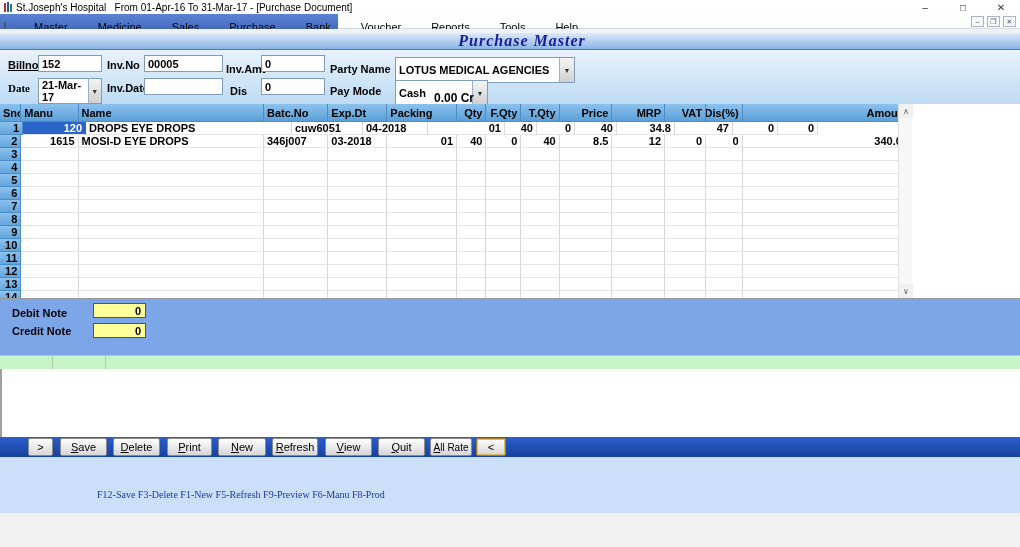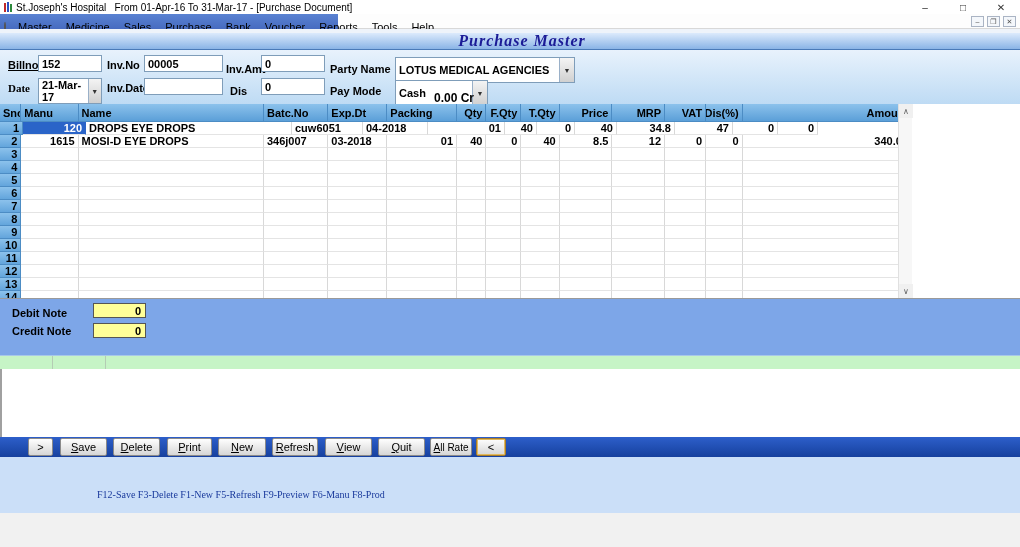--- a/index.html
+++ b/index.html
@@ -24,7 +24,7 @@
   .menurow { position:absolute; left:0; top:14px; width:1020px; height:15px;
     background:#fdfdfd; border-bottom:1px solid #d8d8d8; }
   .menuband { position:absolute; left:0; top:0; height:25px; width:338px;
-    background:linear-gradient(#5a82d2,#3a5cb4); display:flex; align-items:center; }
+    background:linear-gradient(#5a82d2,#3a5cb4); display:flex; align-items:center;gap:16px; }
   .globe-icon { width:10px; height:10px; border-radius:50%; margin:0 5px 0 4px;
     background:radial-gradient(circle at 35% 30%, #e8e8e8, #9a9a9a 60%, #6a6a6a); border:1px solid #555; }
   .menu-item { font-size:11px; color:#000; padding:0 7px; cursor:default; }

